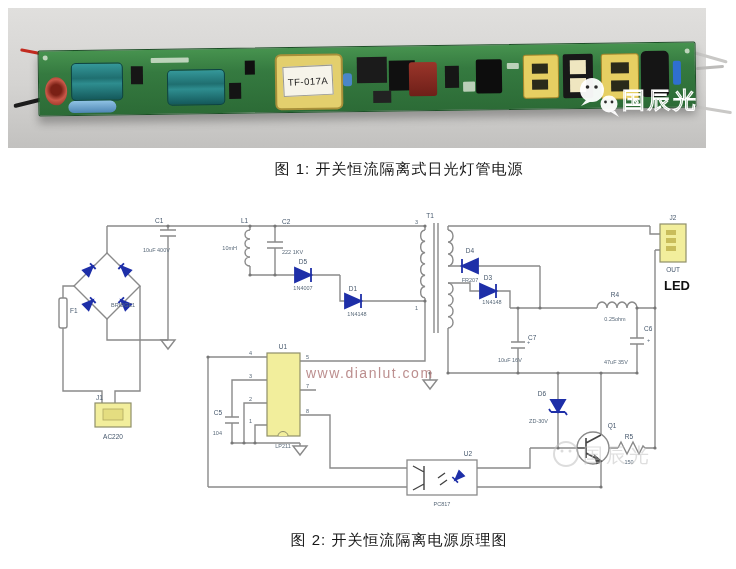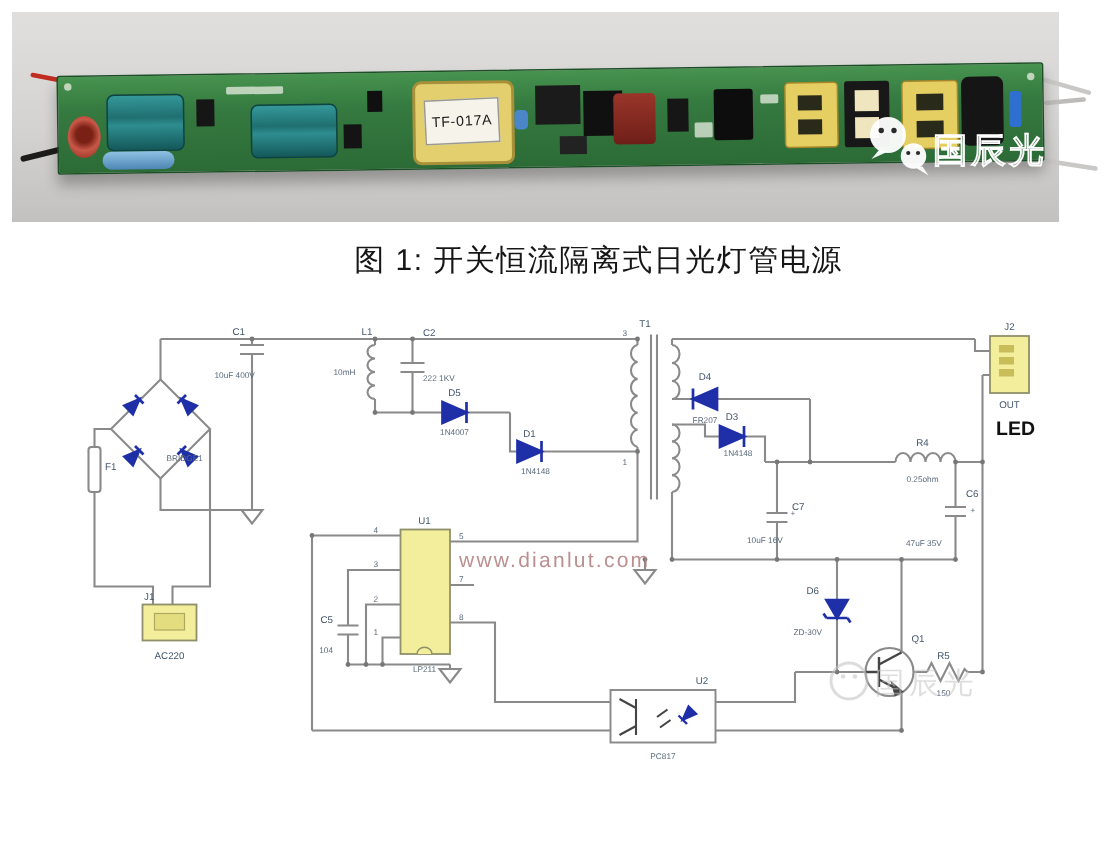--- a/index.html
+++ b/index.html
@@ -22,7 +22,7 @@
   .photo-watermark{position:absolute;left:570px;top:66px;width:140px;height:46px;}
   
   .caption{position:absolute;left:0;width:736px;box-sizing:border-box;text-align:center;
-           padding-left:62px;font-size:20px;font-weight:500;color:#161616;letter-spacing:1px;}
+           padding-left:62px;font-size:15px;font-weight:500;color:#161616;letter-spacing:1px;}
   .cap1{top:160px;} .cap2{top:531px;}
   
   .schematic{position:absolute;left:0;top:190px;width:736px;height:332px;background:#fff;}

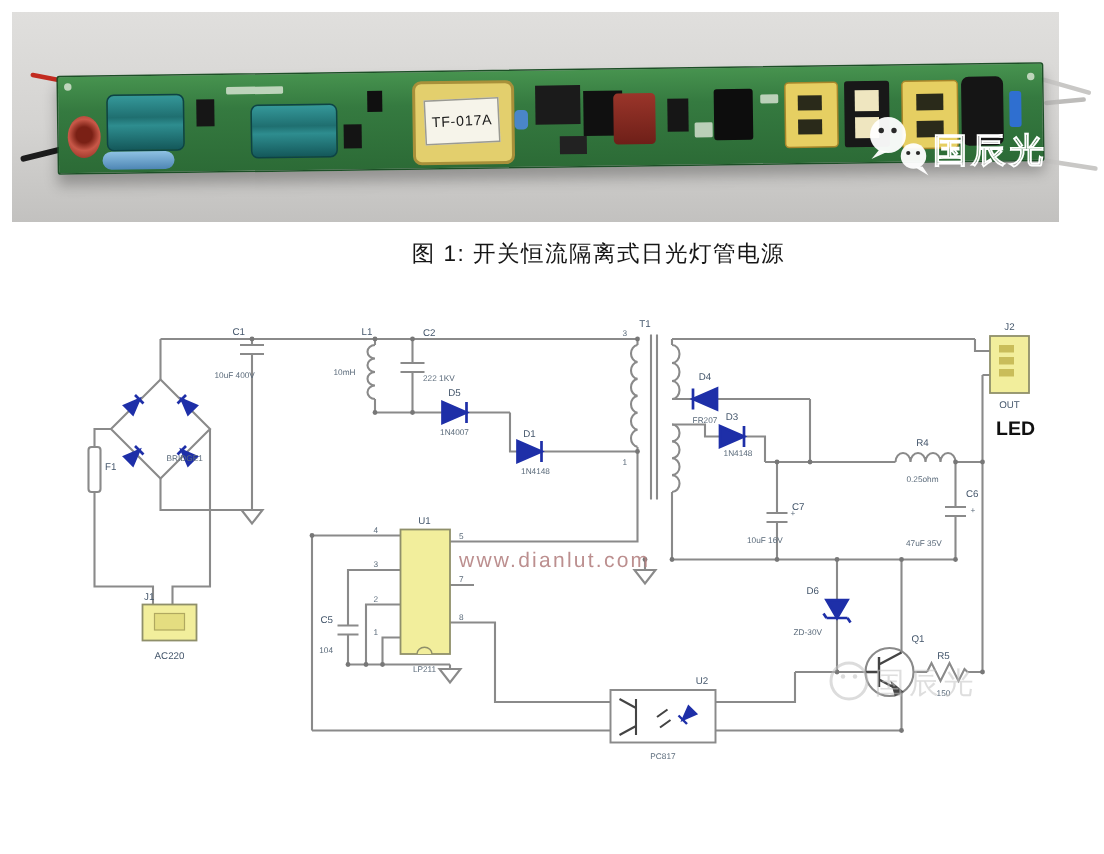--- a/index.html
+++ b/index.html
@@ -323,6 +323,7 @@
   </svg>
   </div>
 
+  <div class="caption cap2">图 2: 开关恒流隔离电源原理图</div>
 
 
 </div>

